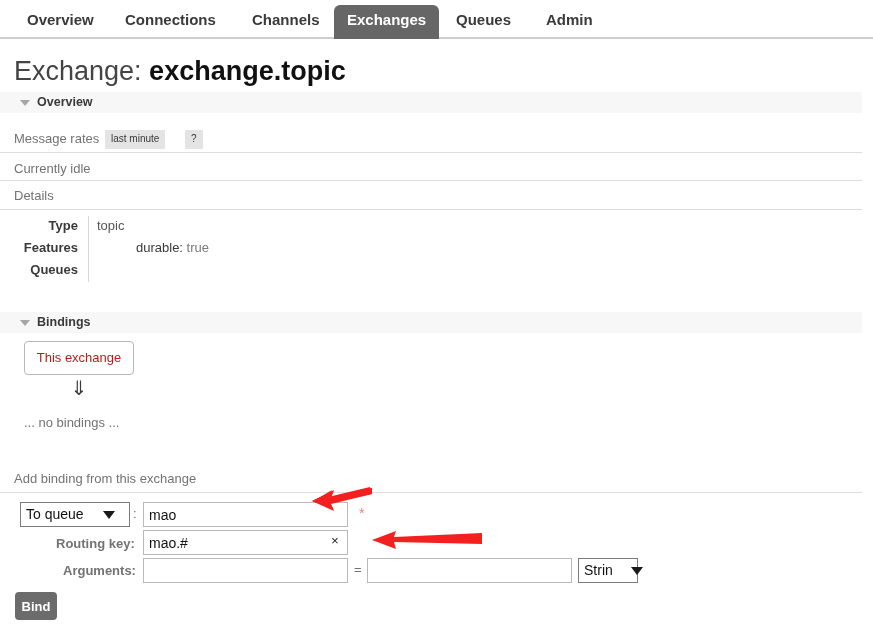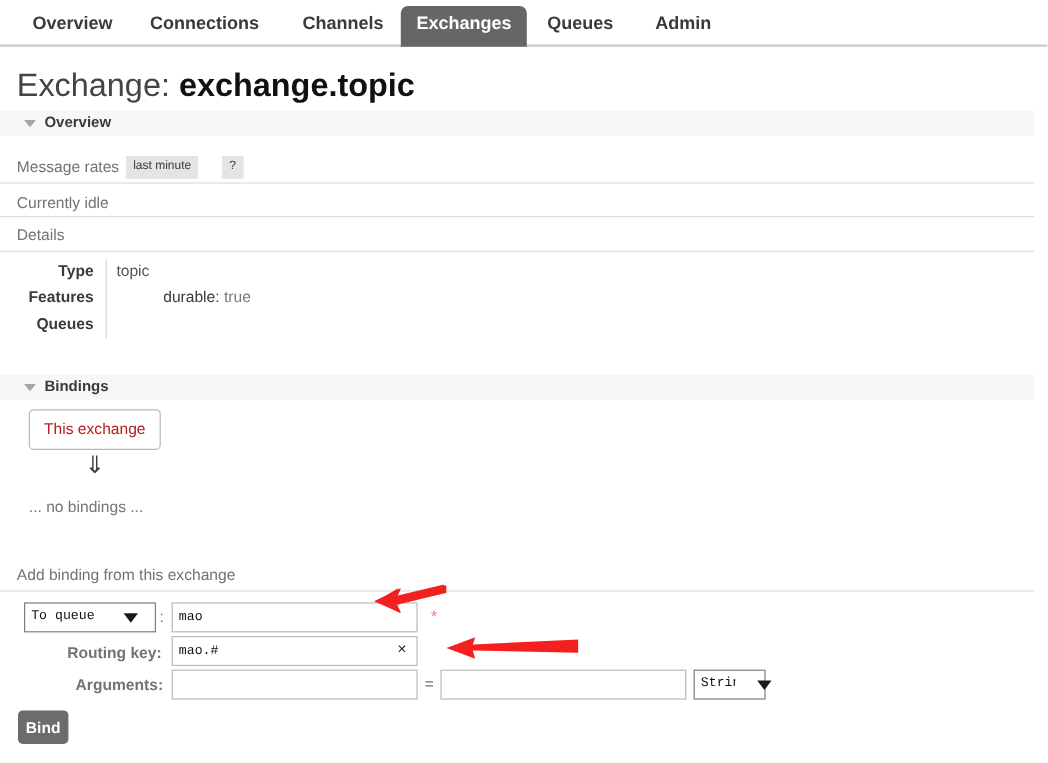--- a/index.html
+++ b/index.html
@@ -185,8 +185,8 @@
     box-sizing: border-box;
     border: 1px solid #b9b9b9;
     background: #ffffff;
-    font-family: Liberation Mono, monospace;
-    font-size: 11px;
+    font-family: Liberation Sans, sans-serif;
+    font-size: 14px;
     color: #111111;
     padding: 0 5px;
     height: 25px;

